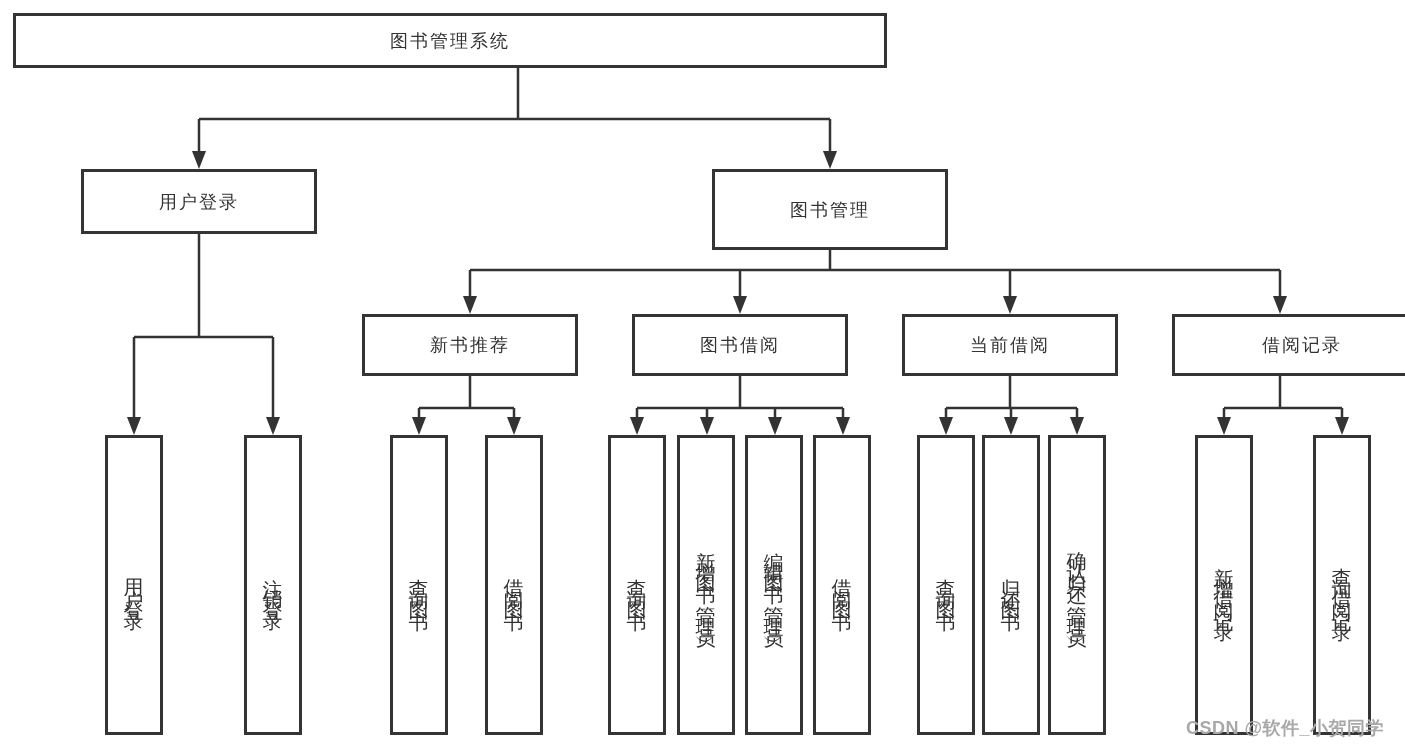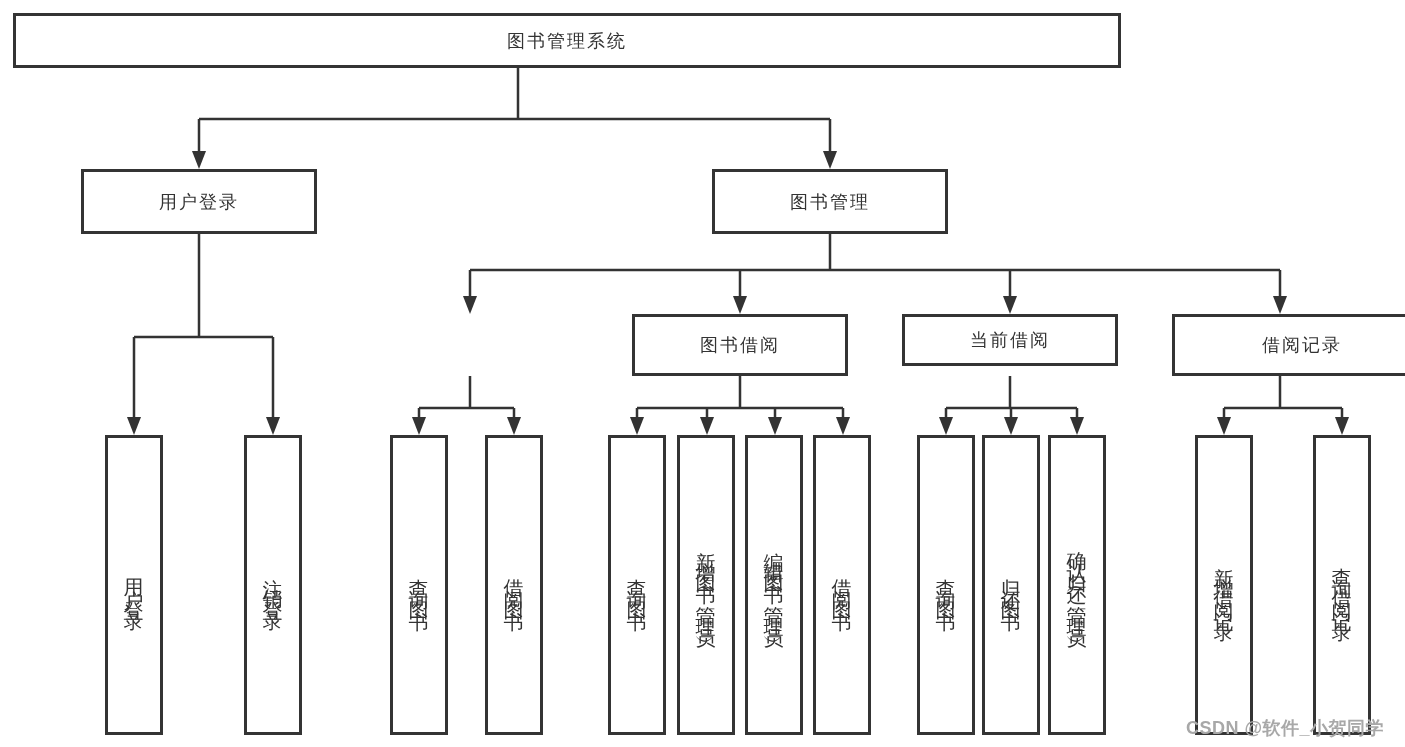--- a/index.html
+++ b/index.html
@@ -90,7 +90,7 @@
     </g>
   </svg>
 
-  <div class="node" style="left:13px; top:13px; width:1108px; height:55px;text-align:center;">
+  <div class="node" style="left:13px; top:13px; width:874px; height:55px;text-align:center;">
     <span class="hlabel">图书管理系统</span>
   </div>
 

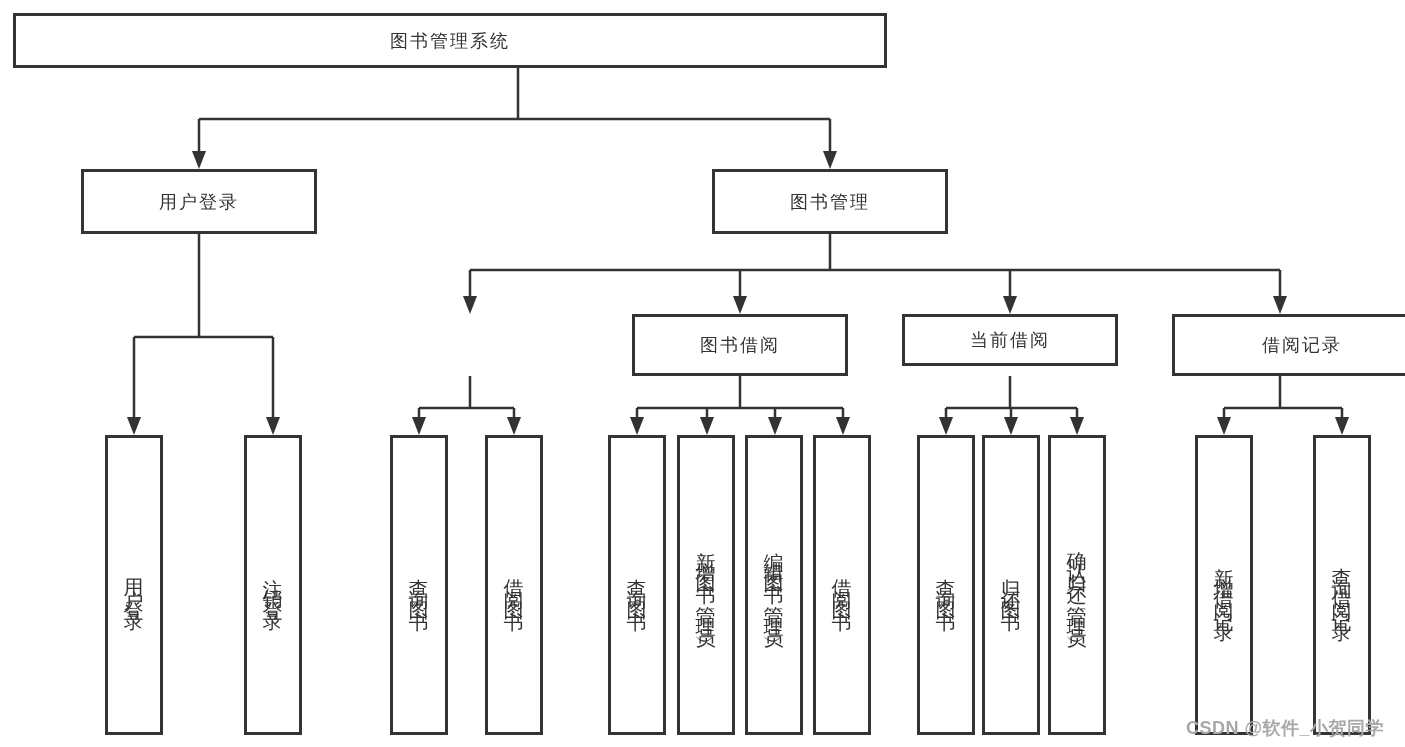--- a/index.html
+++ b/index.html
@@ -97,7 +97,7 @@
   <div class="node" style="left:81px; top:169px; width:236px; height:65px;">
     <span class="hlabel">用户登录</span>
   </div>
-  <div class="node" style="left:712px; top:169px; width:236px; height:65px;">
+  <div class="node" style="left:712px; top:169px; width:236px; height:81px;">
     <span class="hlabel">图书管理</span>
   </div>
 

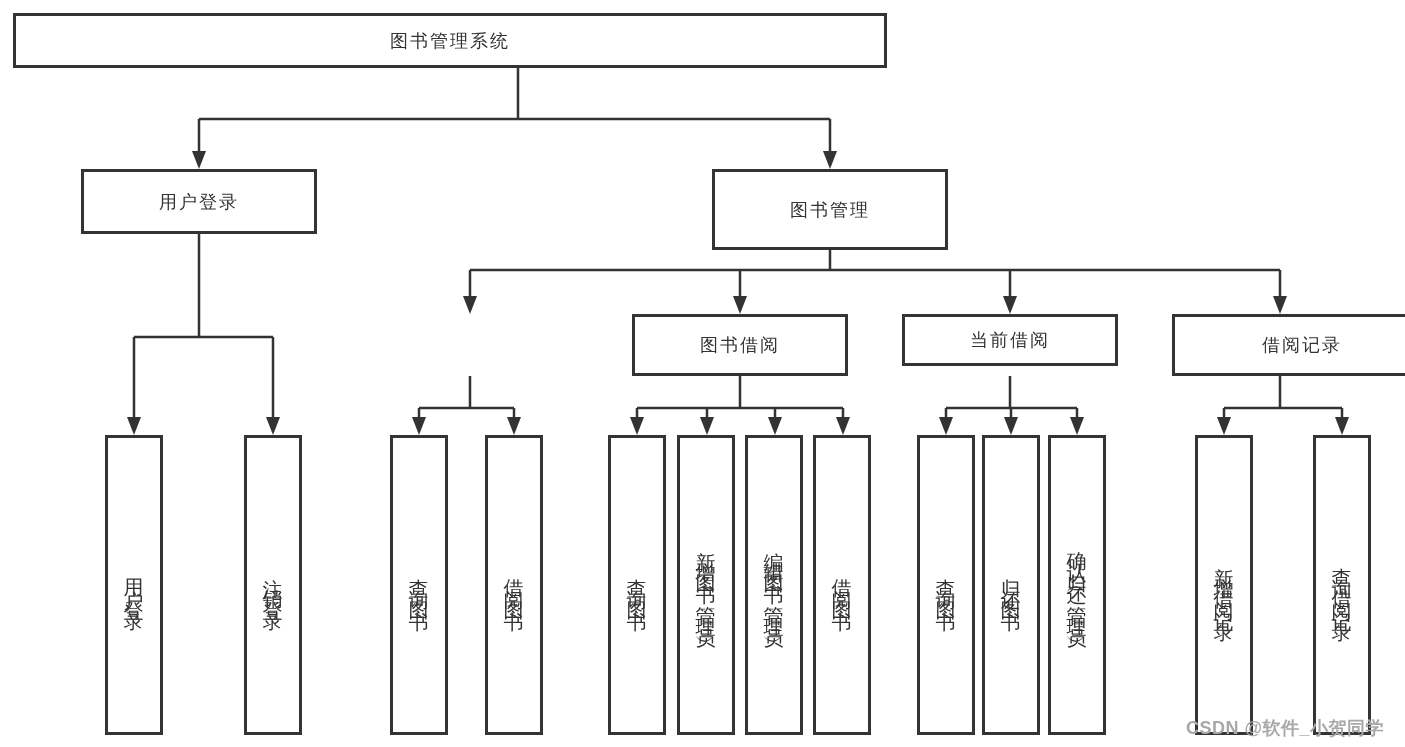--- a/index.html
+++ b/index.html
@@ -101,6 +101,9 @@
     <span class="hlabel">图书管理</span>
   </div>
 
+  <div class="node" style="left:362px; top:314px; width:216px; height:62px;">
+    <span class="hlabel">新书推荐</span>
+  </div>
   <div class="node" style="left:632px; top:314px; width:216px; height:62px;">
     <span class="hlabel">图书借阅</span>
   </div>

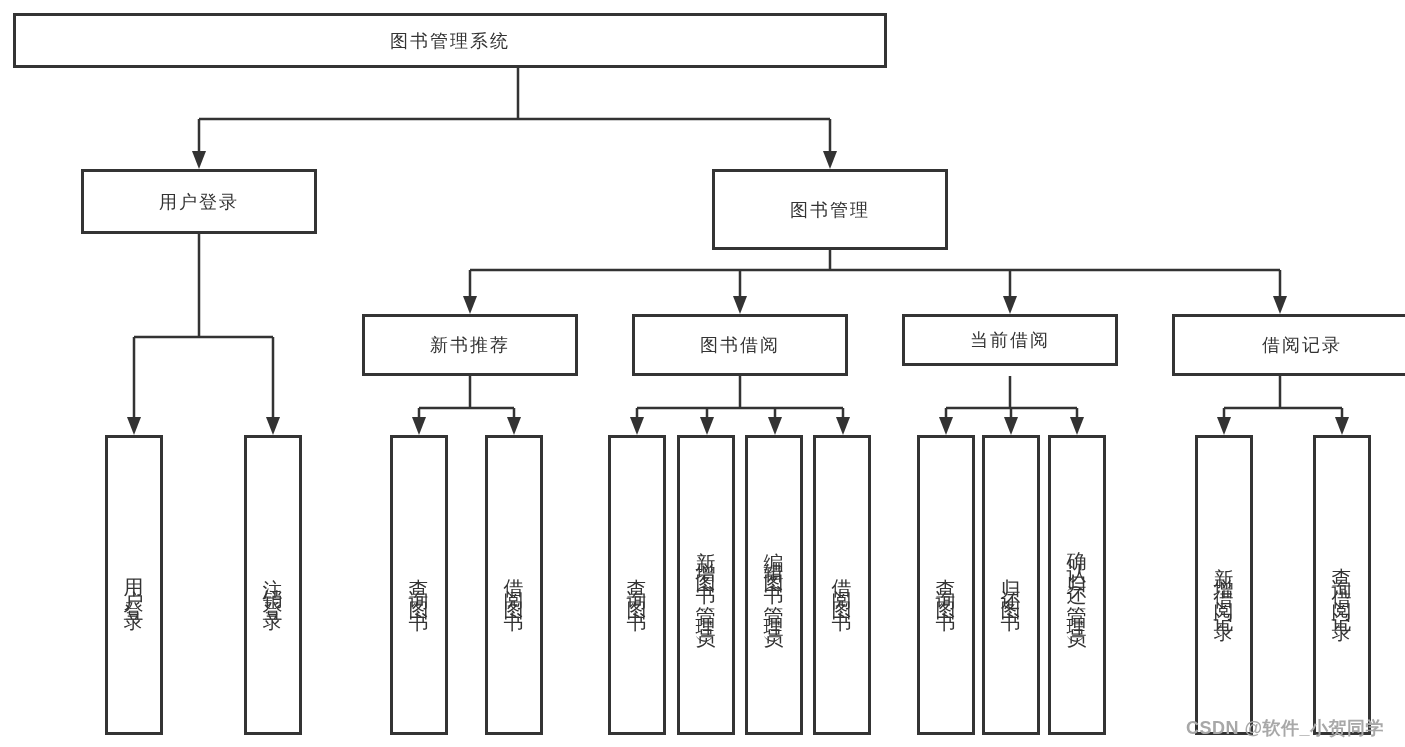--- a/index.html
+++ b/index.html
@@ -107,7 +107,7 @@
   <div class="node" style="left:632px; top:314px; width:216px; height:62px;">
     <span class="hlabel">图书借阅</span>
   </div>
-  <div class="node" style="left:902px; top:314px; width:216px; height:52px;">
+  <div class="node" style="left:902px; top:314px; width:216px; height:62px;">
     <span class="hlabel">当前借阅</span>
   </div>
   <div class="node" style="left:1172px; top:314px; width:260px; height:62px;">

